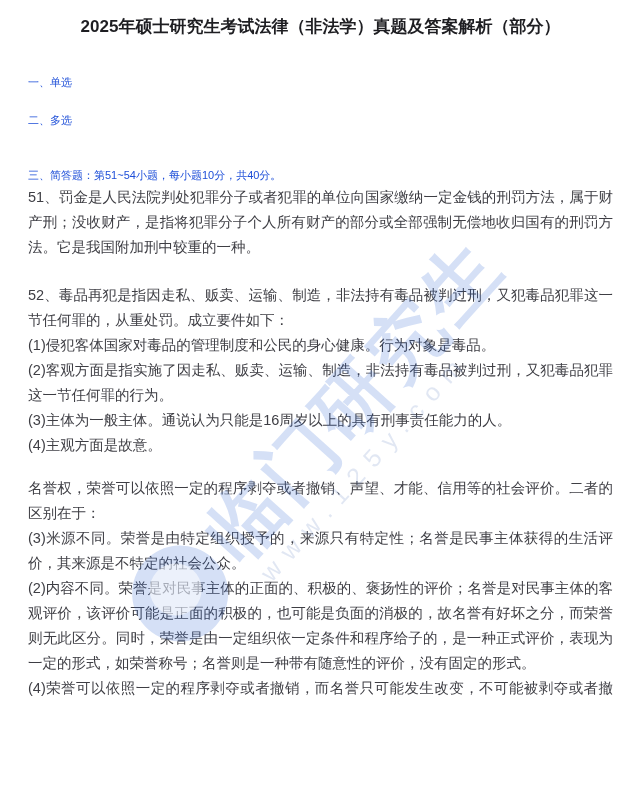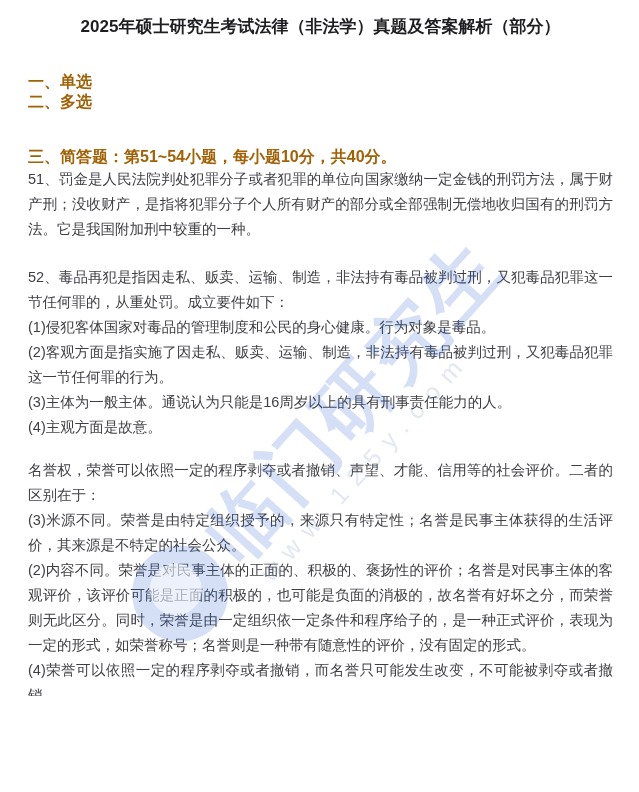--- a/index.html
+++ b/index.html
@@ -30,10 +30,10 @@
     text-align: center;
   }
   .sec {
-    font-size: 16px;
+    font-size: 11px;
     line-height: 20px;
-    font-weight: bold;
-    color: #a16207;
+    font-weight: normal;
+    color: #1d4ed8;
   }
   .sec-1 { margin-top: 34px; }
   .sec-2 { }

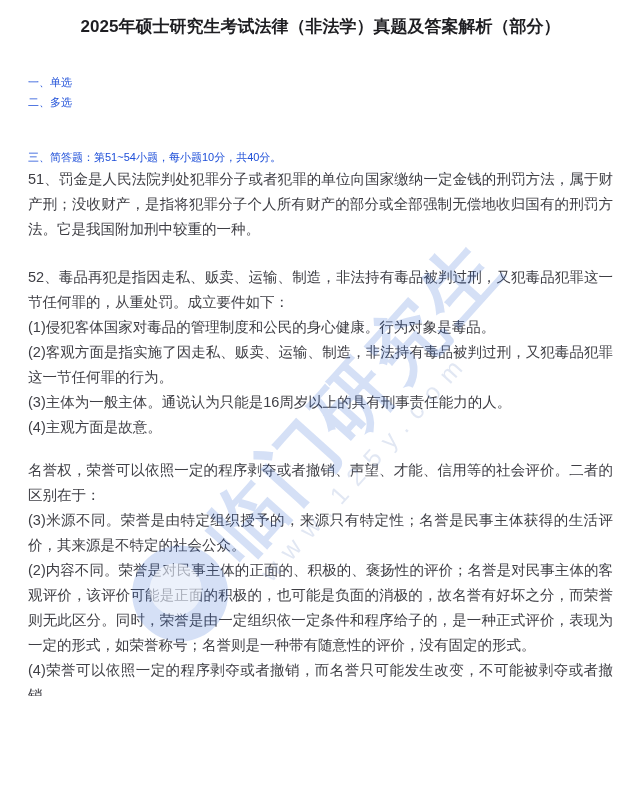--- a/index.html
+++ b/index.html
@@ -36,7 +36,7 @@
     color: #1d4ed8;
   }
   .sec-1 { margin-top: 34px; }
-  .sec-2 { }
+  .sec-2 { margin-top: 18px; }
   .sec-3 { margin-top: 35px; }
   .q { color: #3e3e44; }
   .q p {

